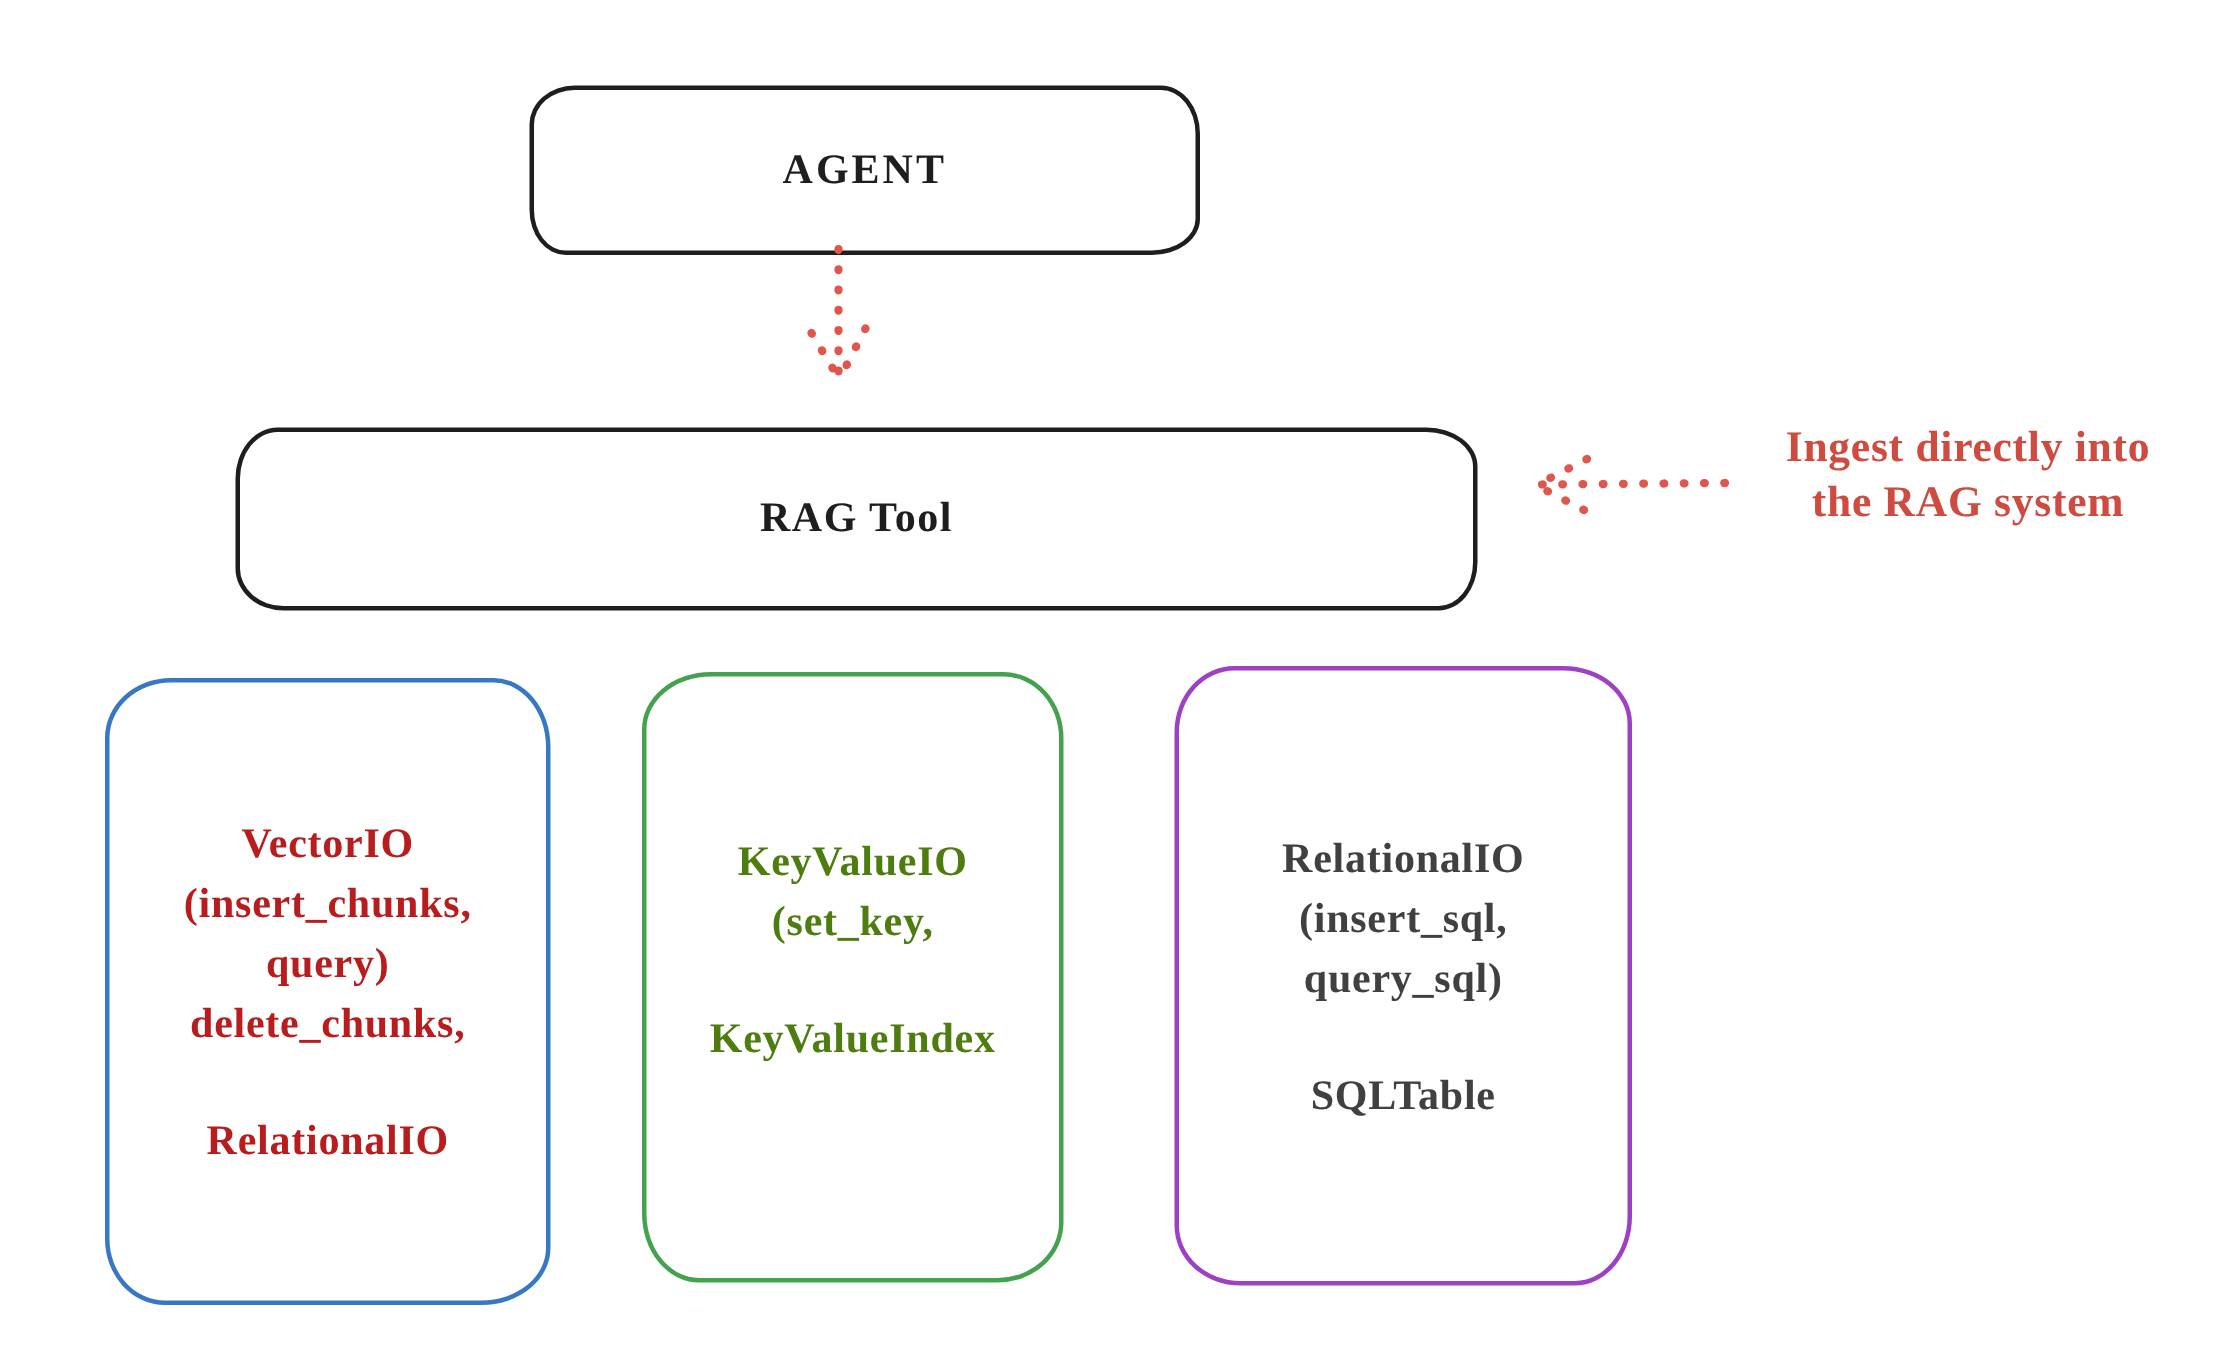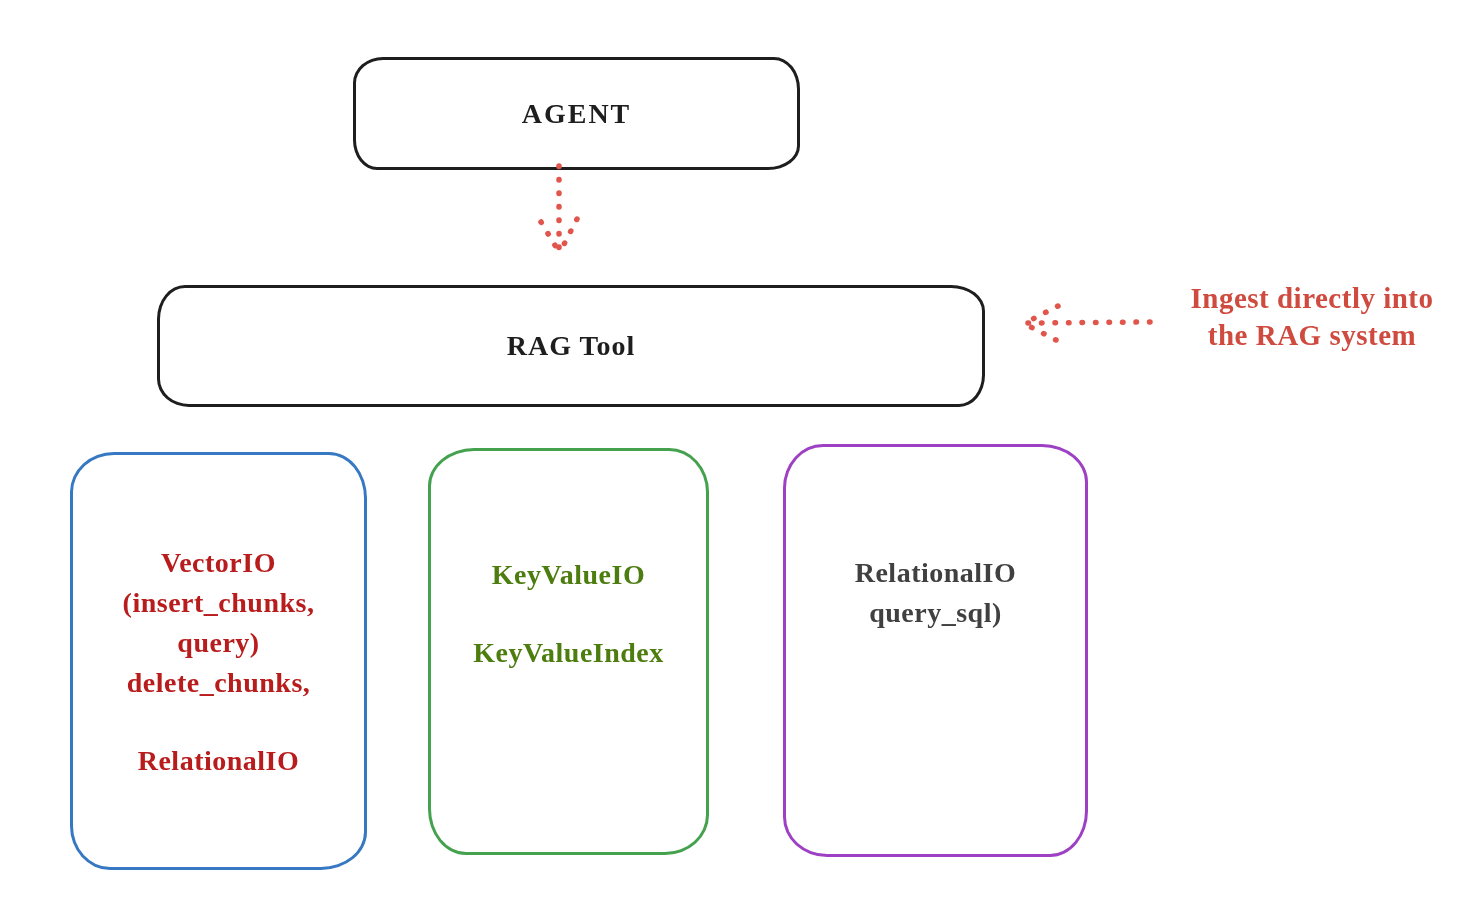--- a/index.html
+++ b/index.html
@@ -154,6 +154,7 @@
 
   <div class="store-box store-green">
     <span class="store-line">KeyValueIO</span>
+    <span class="store-line">(set_key,</span>
     <span class="store-footer">KeyValueIndex</span>
   </div>
 

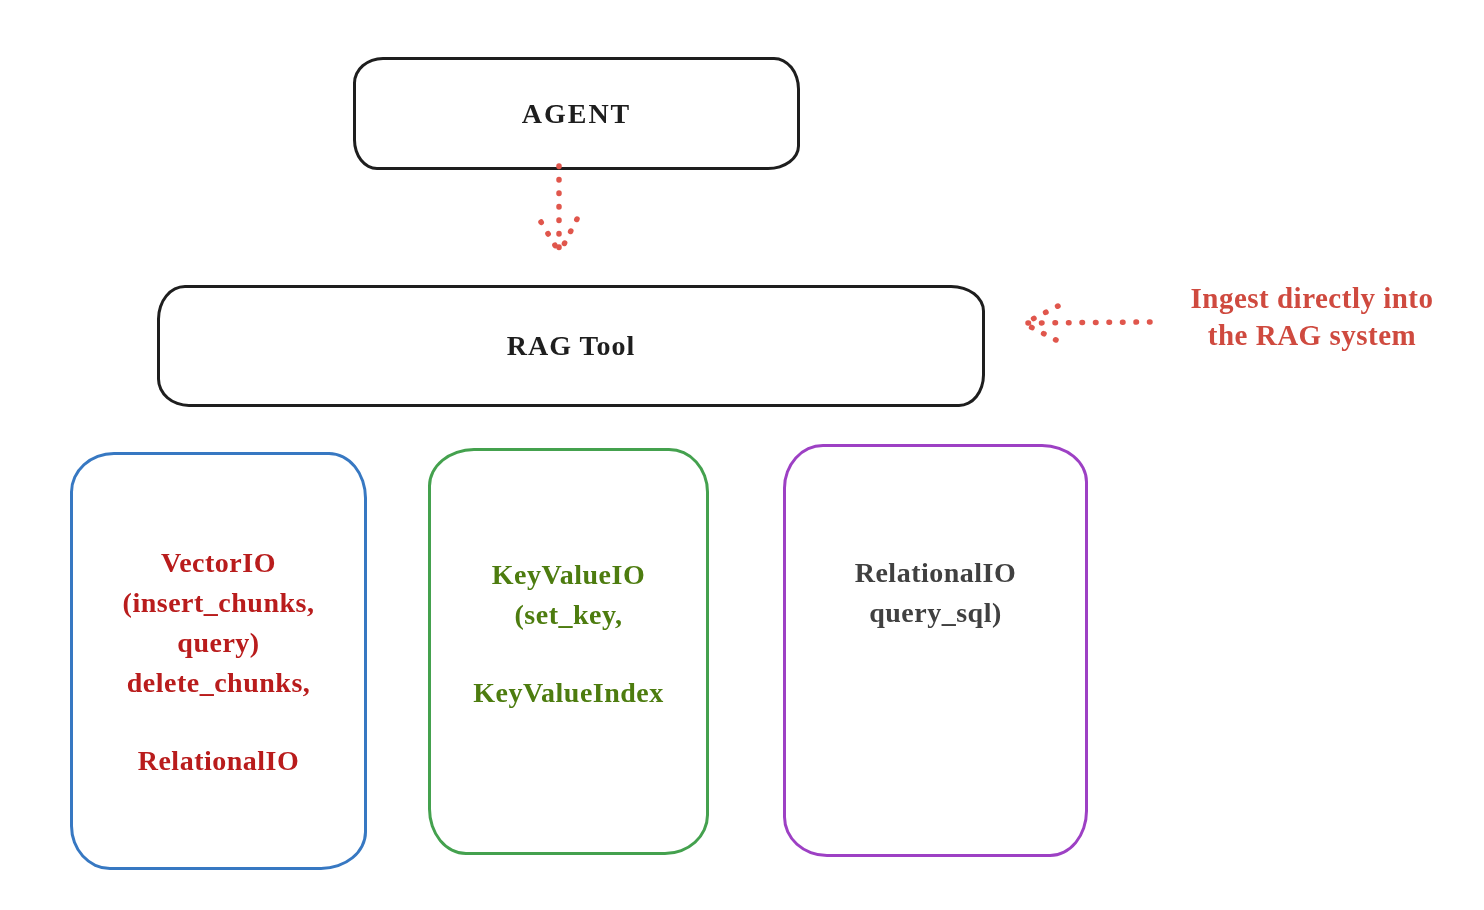--- a/index.html
+++ b/index.html
@@ -160,6 +160,7 @@
 
   <div class="store-box store-purple">
     <span class="store-line">RelationalIO</span>
+    <span class="store-line">(insert_sql,</span>
     <span class="store-line">query_sql)</span>
   </div>
 

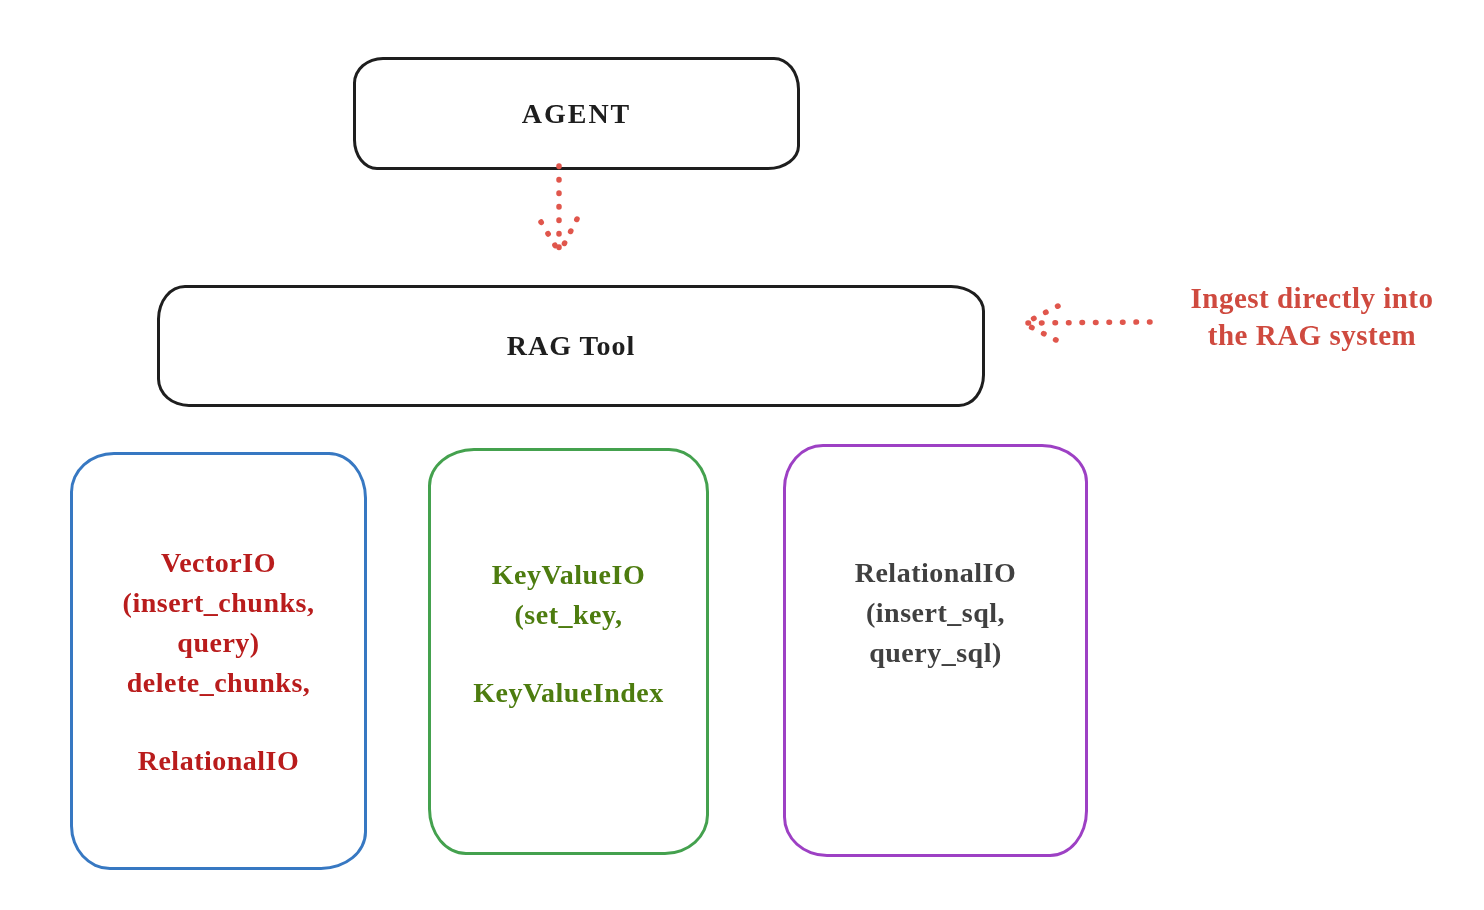--- a/index.html
+++ b/index.html
@@ -162,6 +162,7 @@
     <span class="store-line">RelationalIO</span>
     <span class="store-line">(insert_sql,</span>
     <span class="store-line">query_sql)</span>
+    <span class="store-footer">SQLTable</span>
   </div>
 
 </div>

